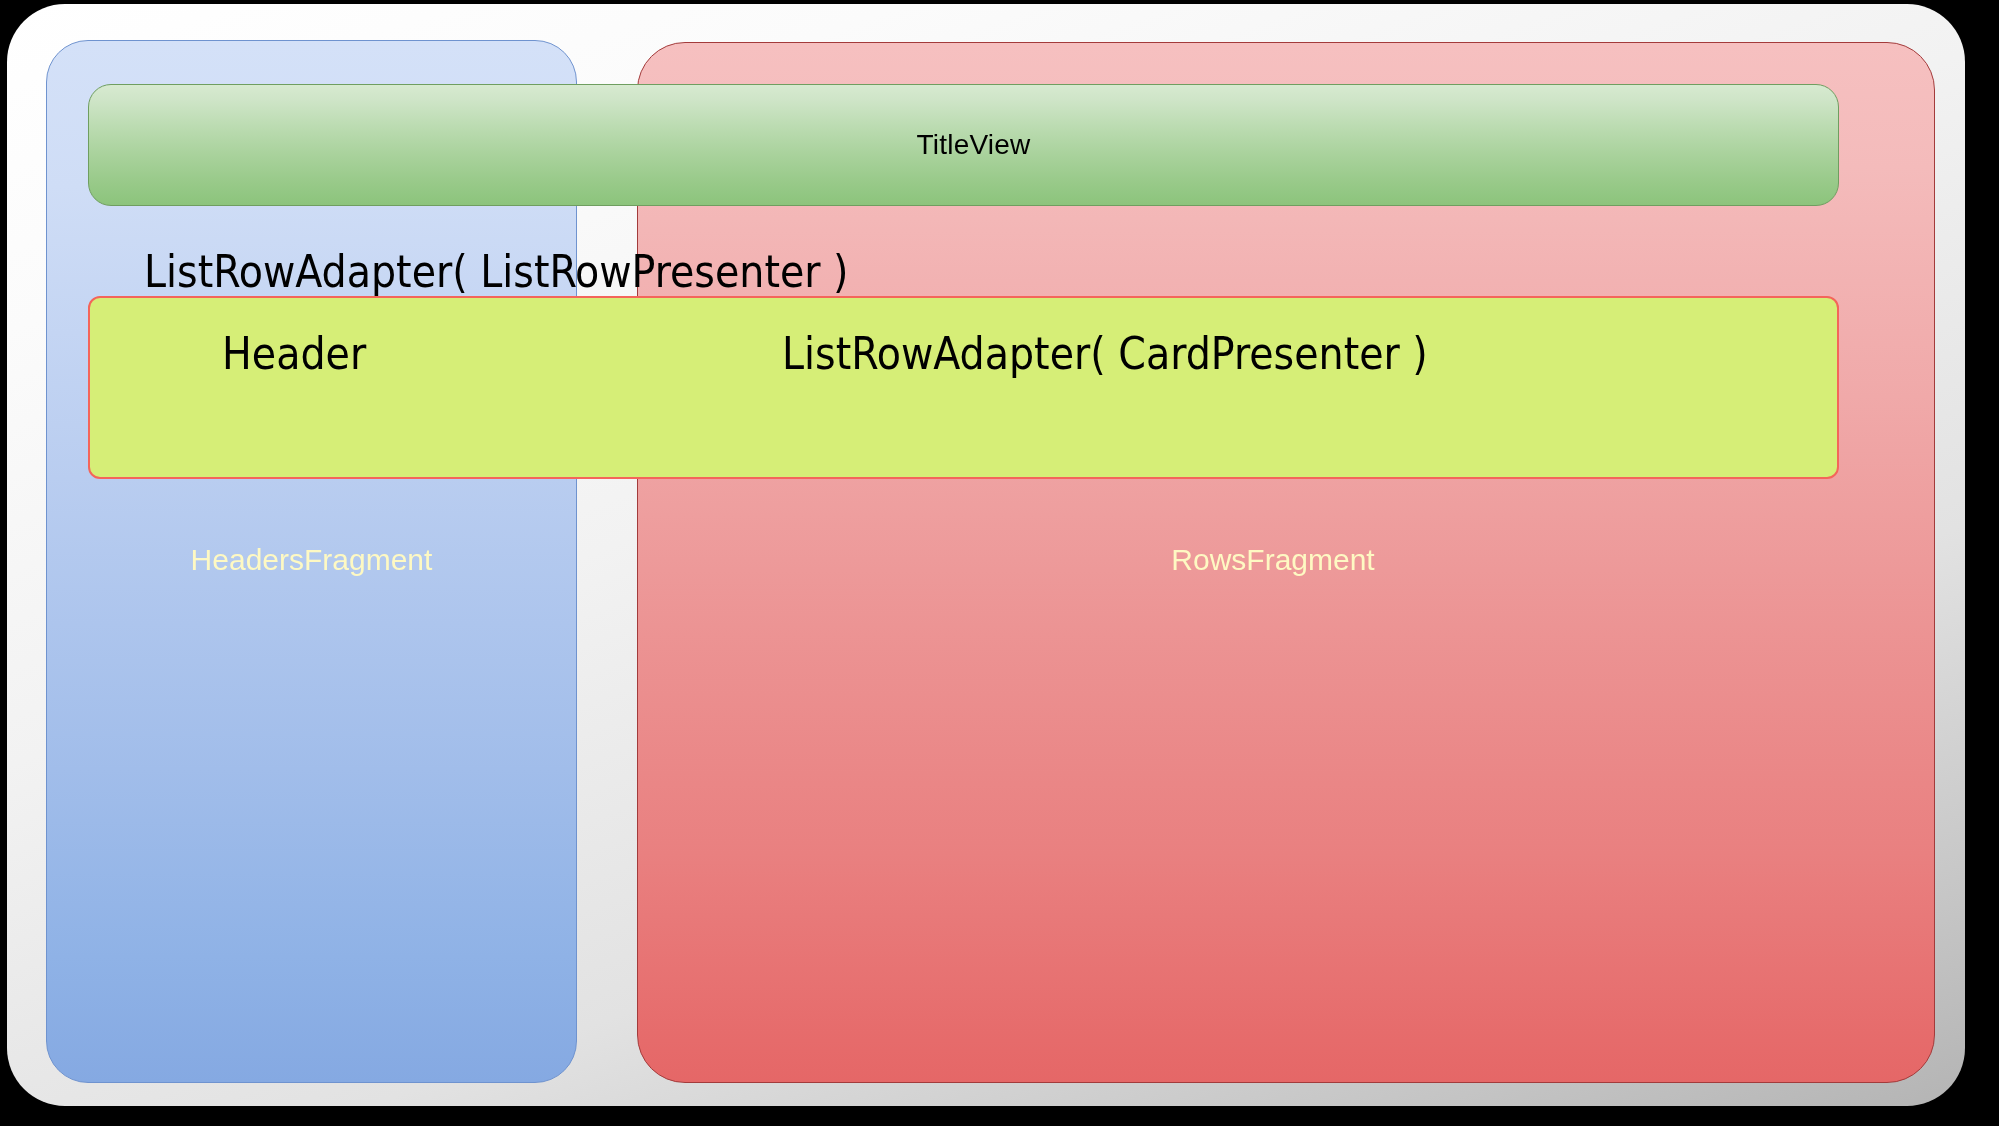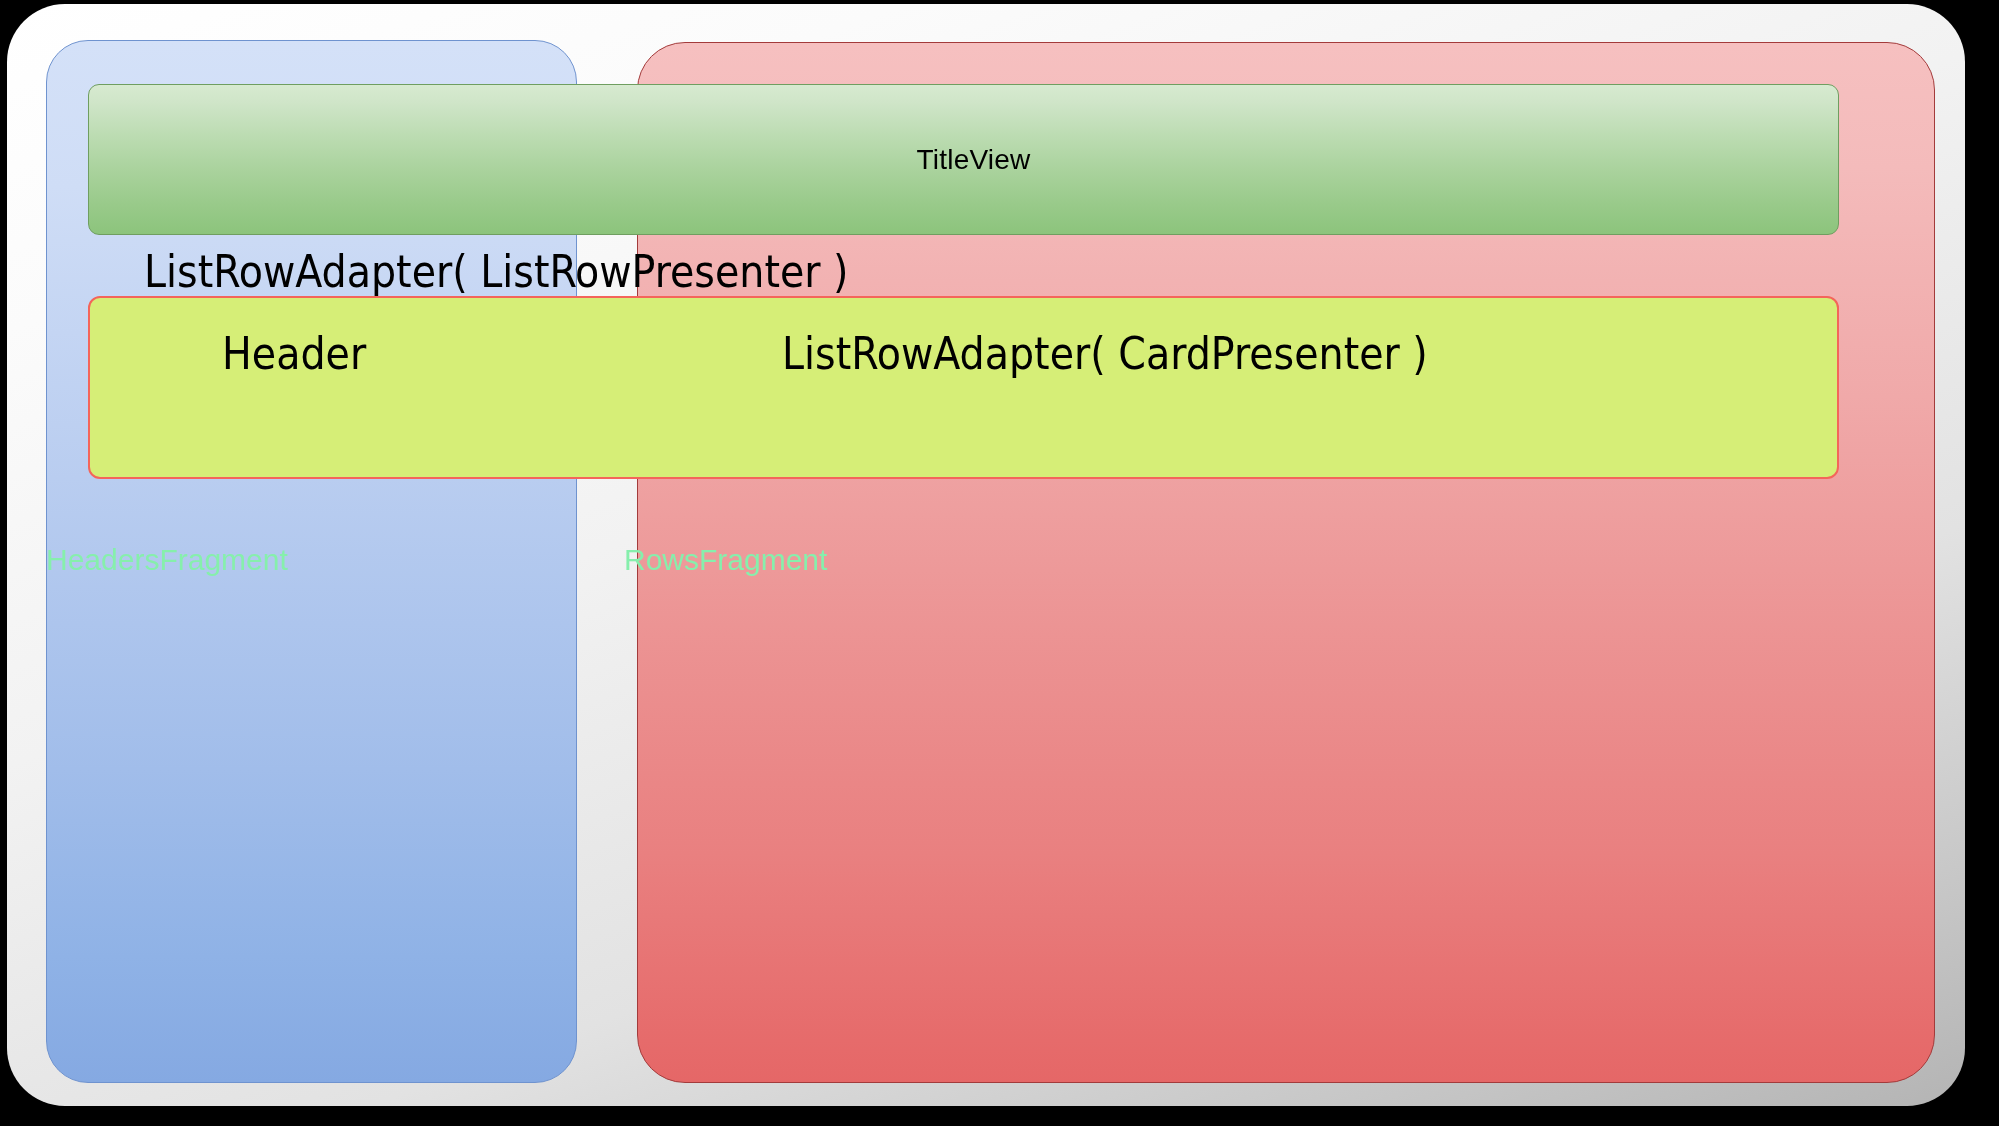--- a/index.html
+++ b/index.html
@@ -60,8 +60,8 @@
     left: 88px;
     top: 84px;
     width: 1751px;
-    height: 151px;
-    border-radius: 11px;
+    height: 122px;
+    border-radius: 23px;
     background: linear-gradient(to bottom, #d7ead0 0%, #cfe5c8 12%, #bcdcb2 34%, #a9d29c 58%, #99ca8a 80%, #8cc47c 100%);
     border: 1px solid #6f9e60;
     box-sizing: border-box;

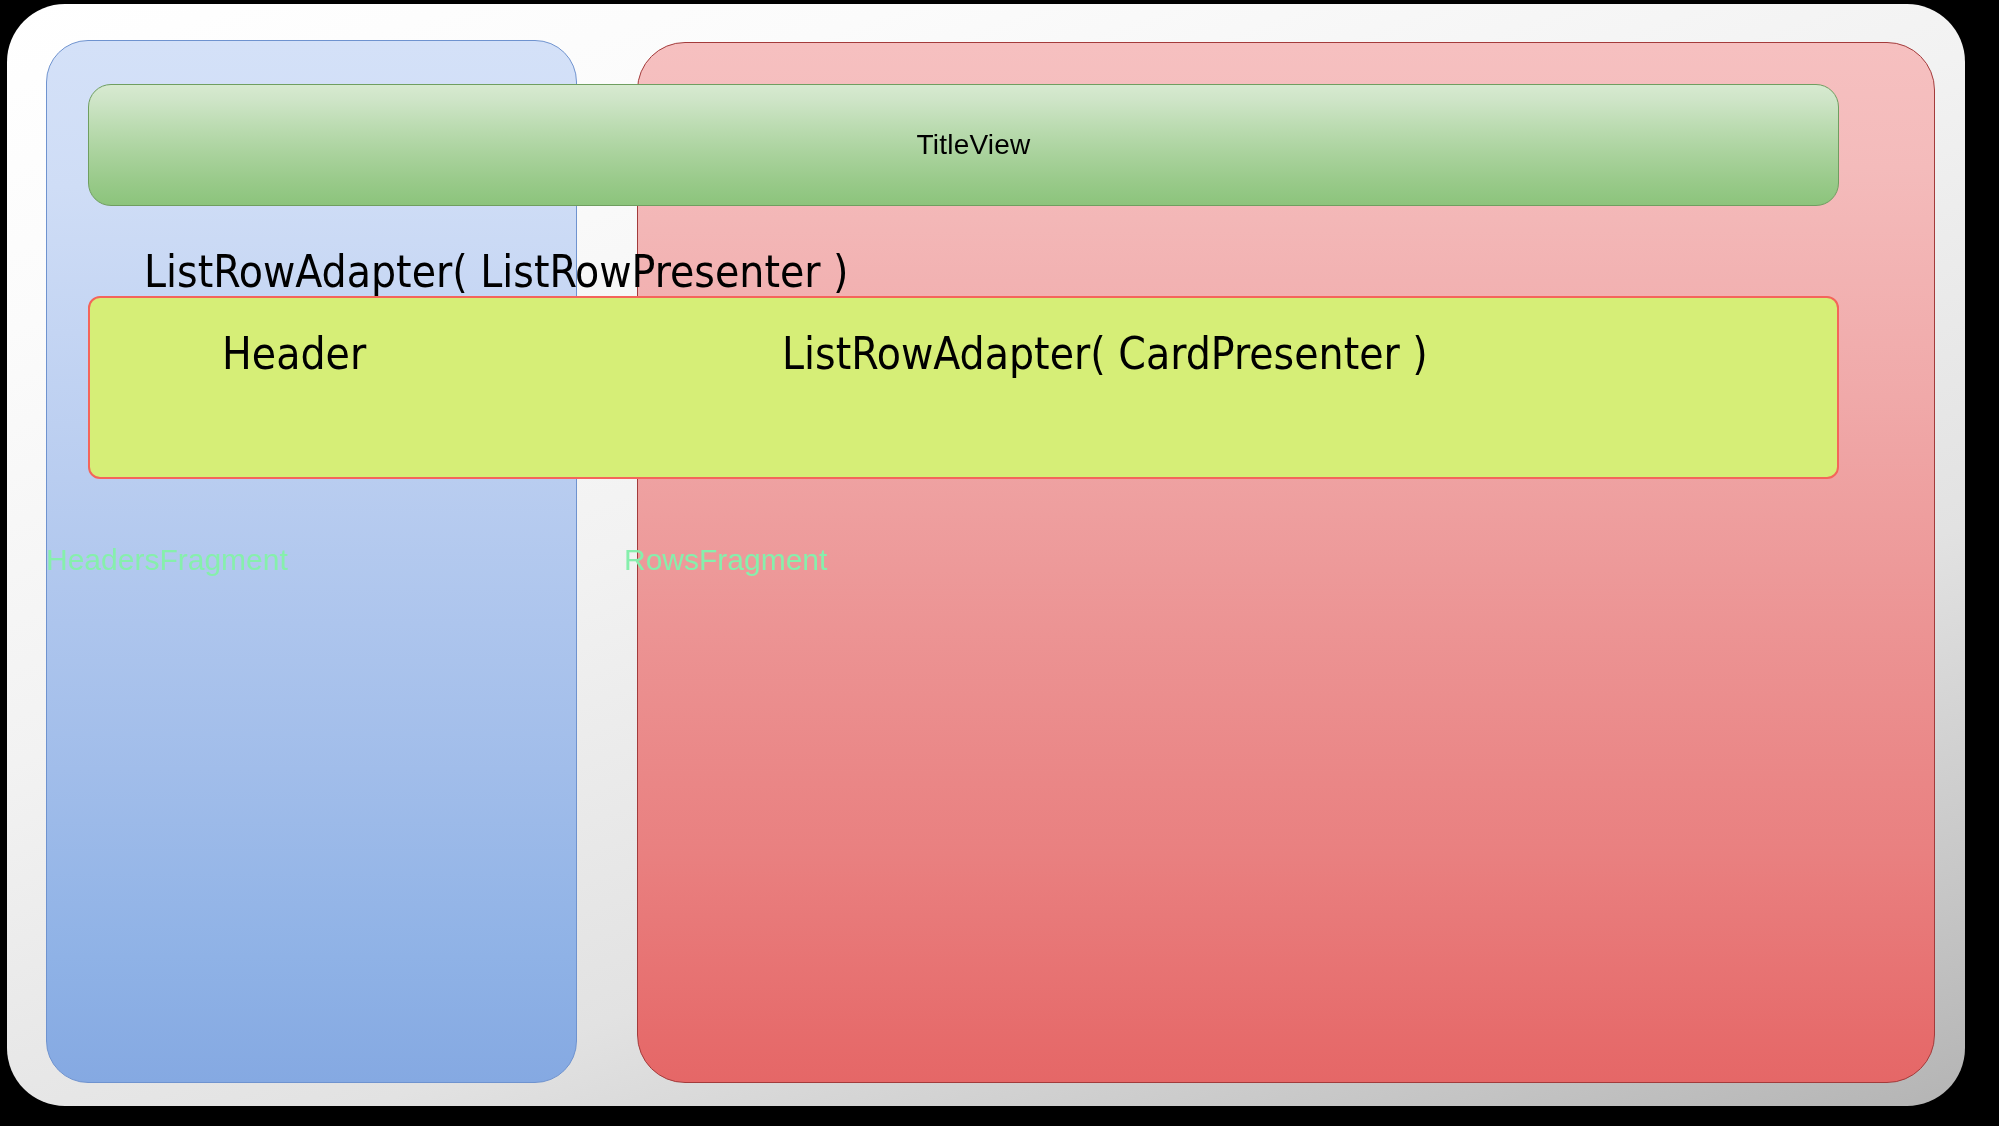--- a/index.html
+++ b/index.html
@@ -116,8 +116,9 @@
   .fragment-caption {
     position: absolute;
     font-size: 30px;
-    color: #86efac;
+    color: #fef9c3;
     white-space: nowrap;
+    text-align: center;
   }
   .headers-caption {
     left: 46px;

